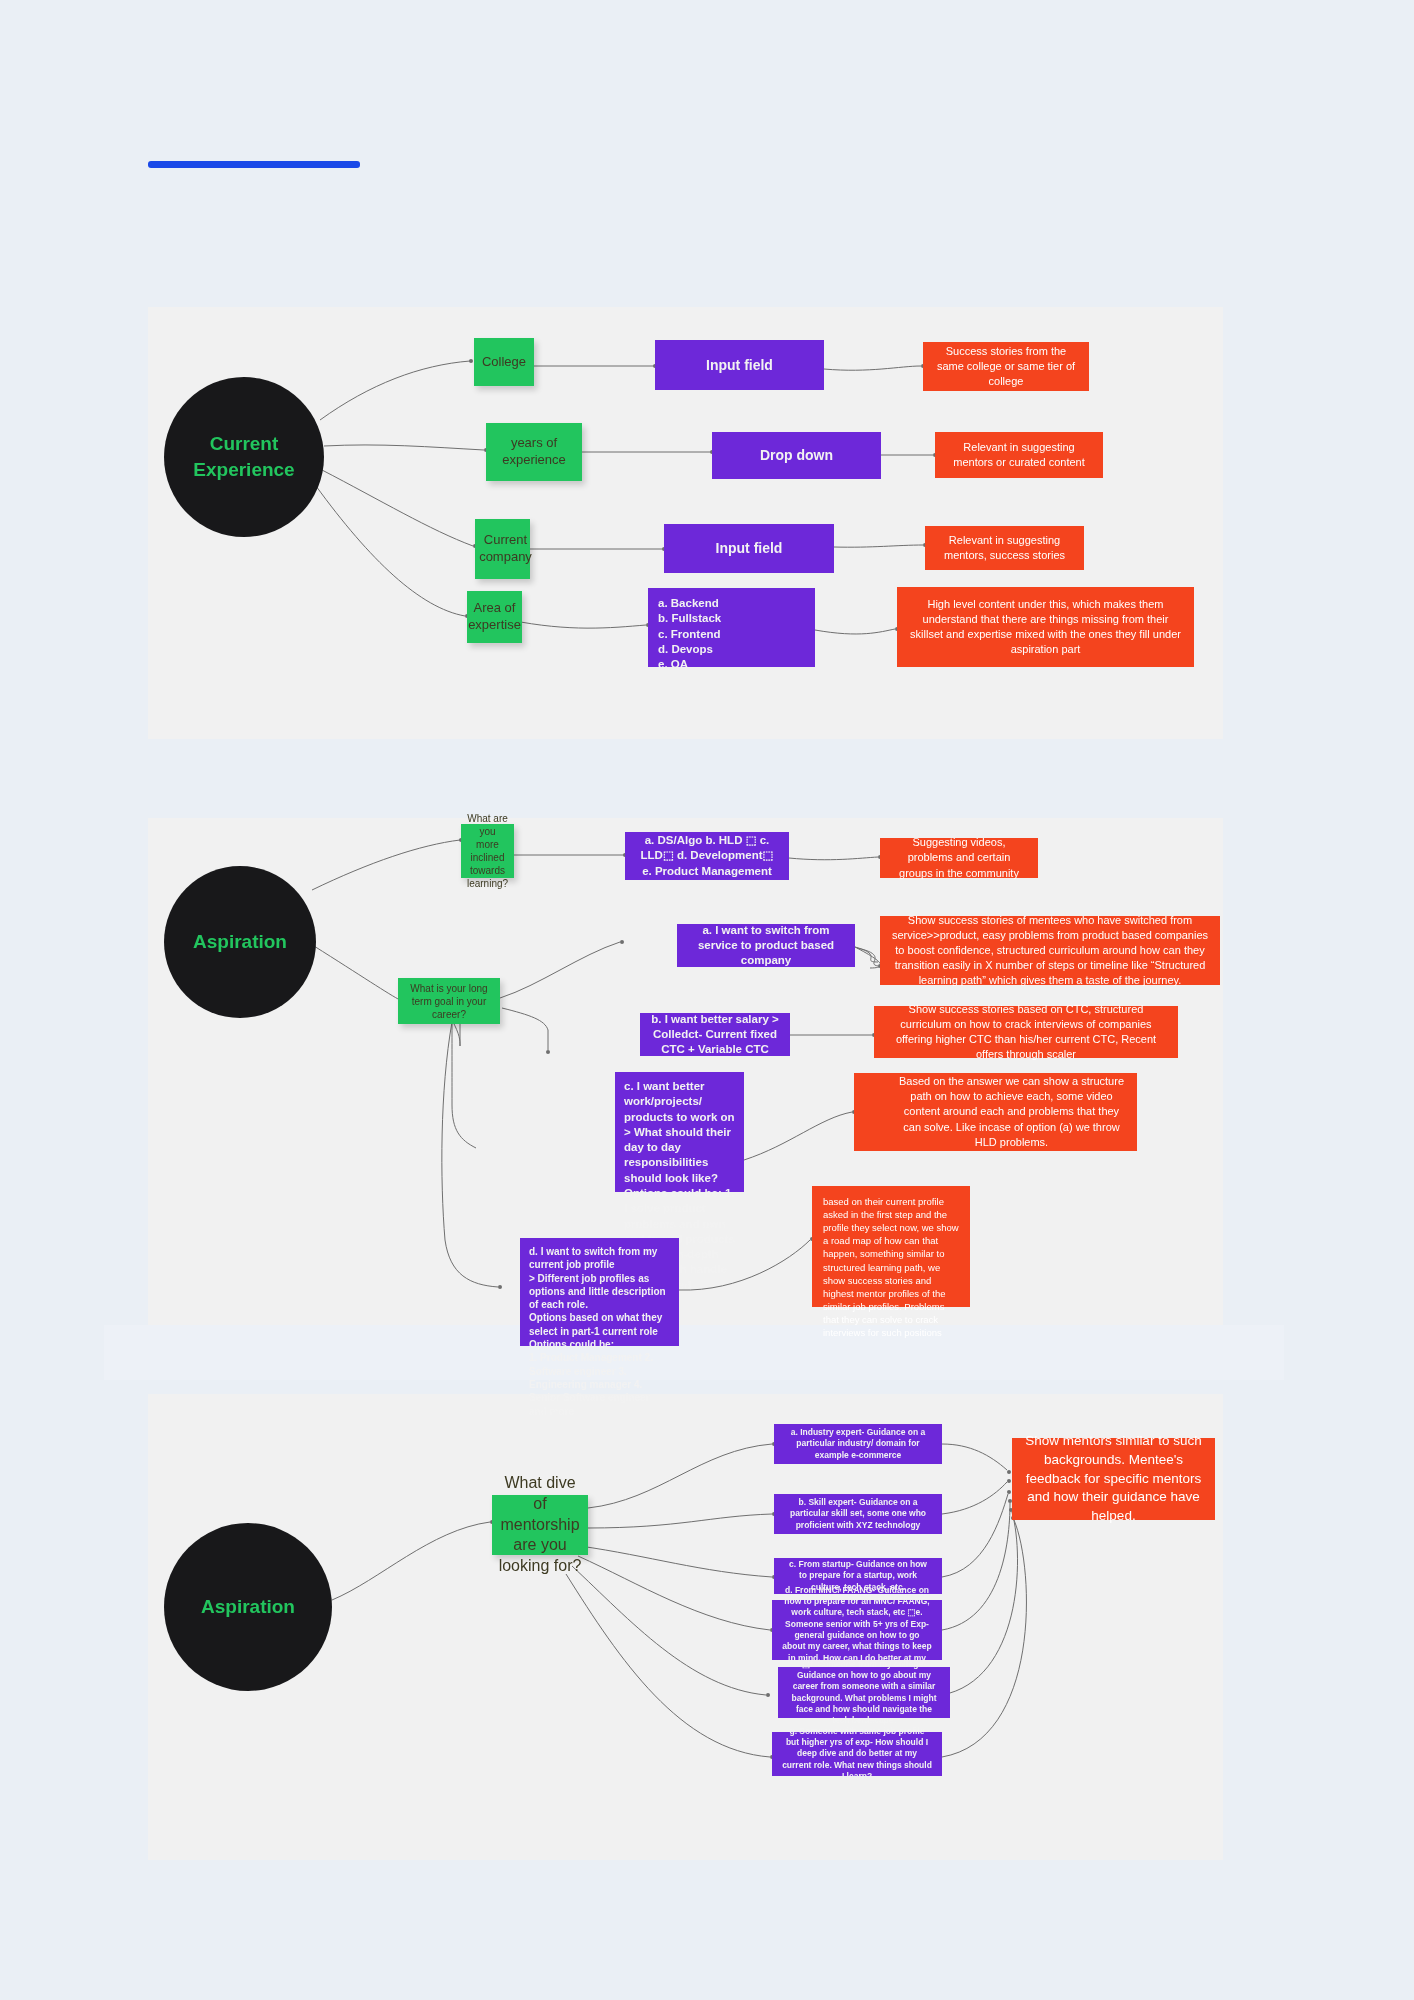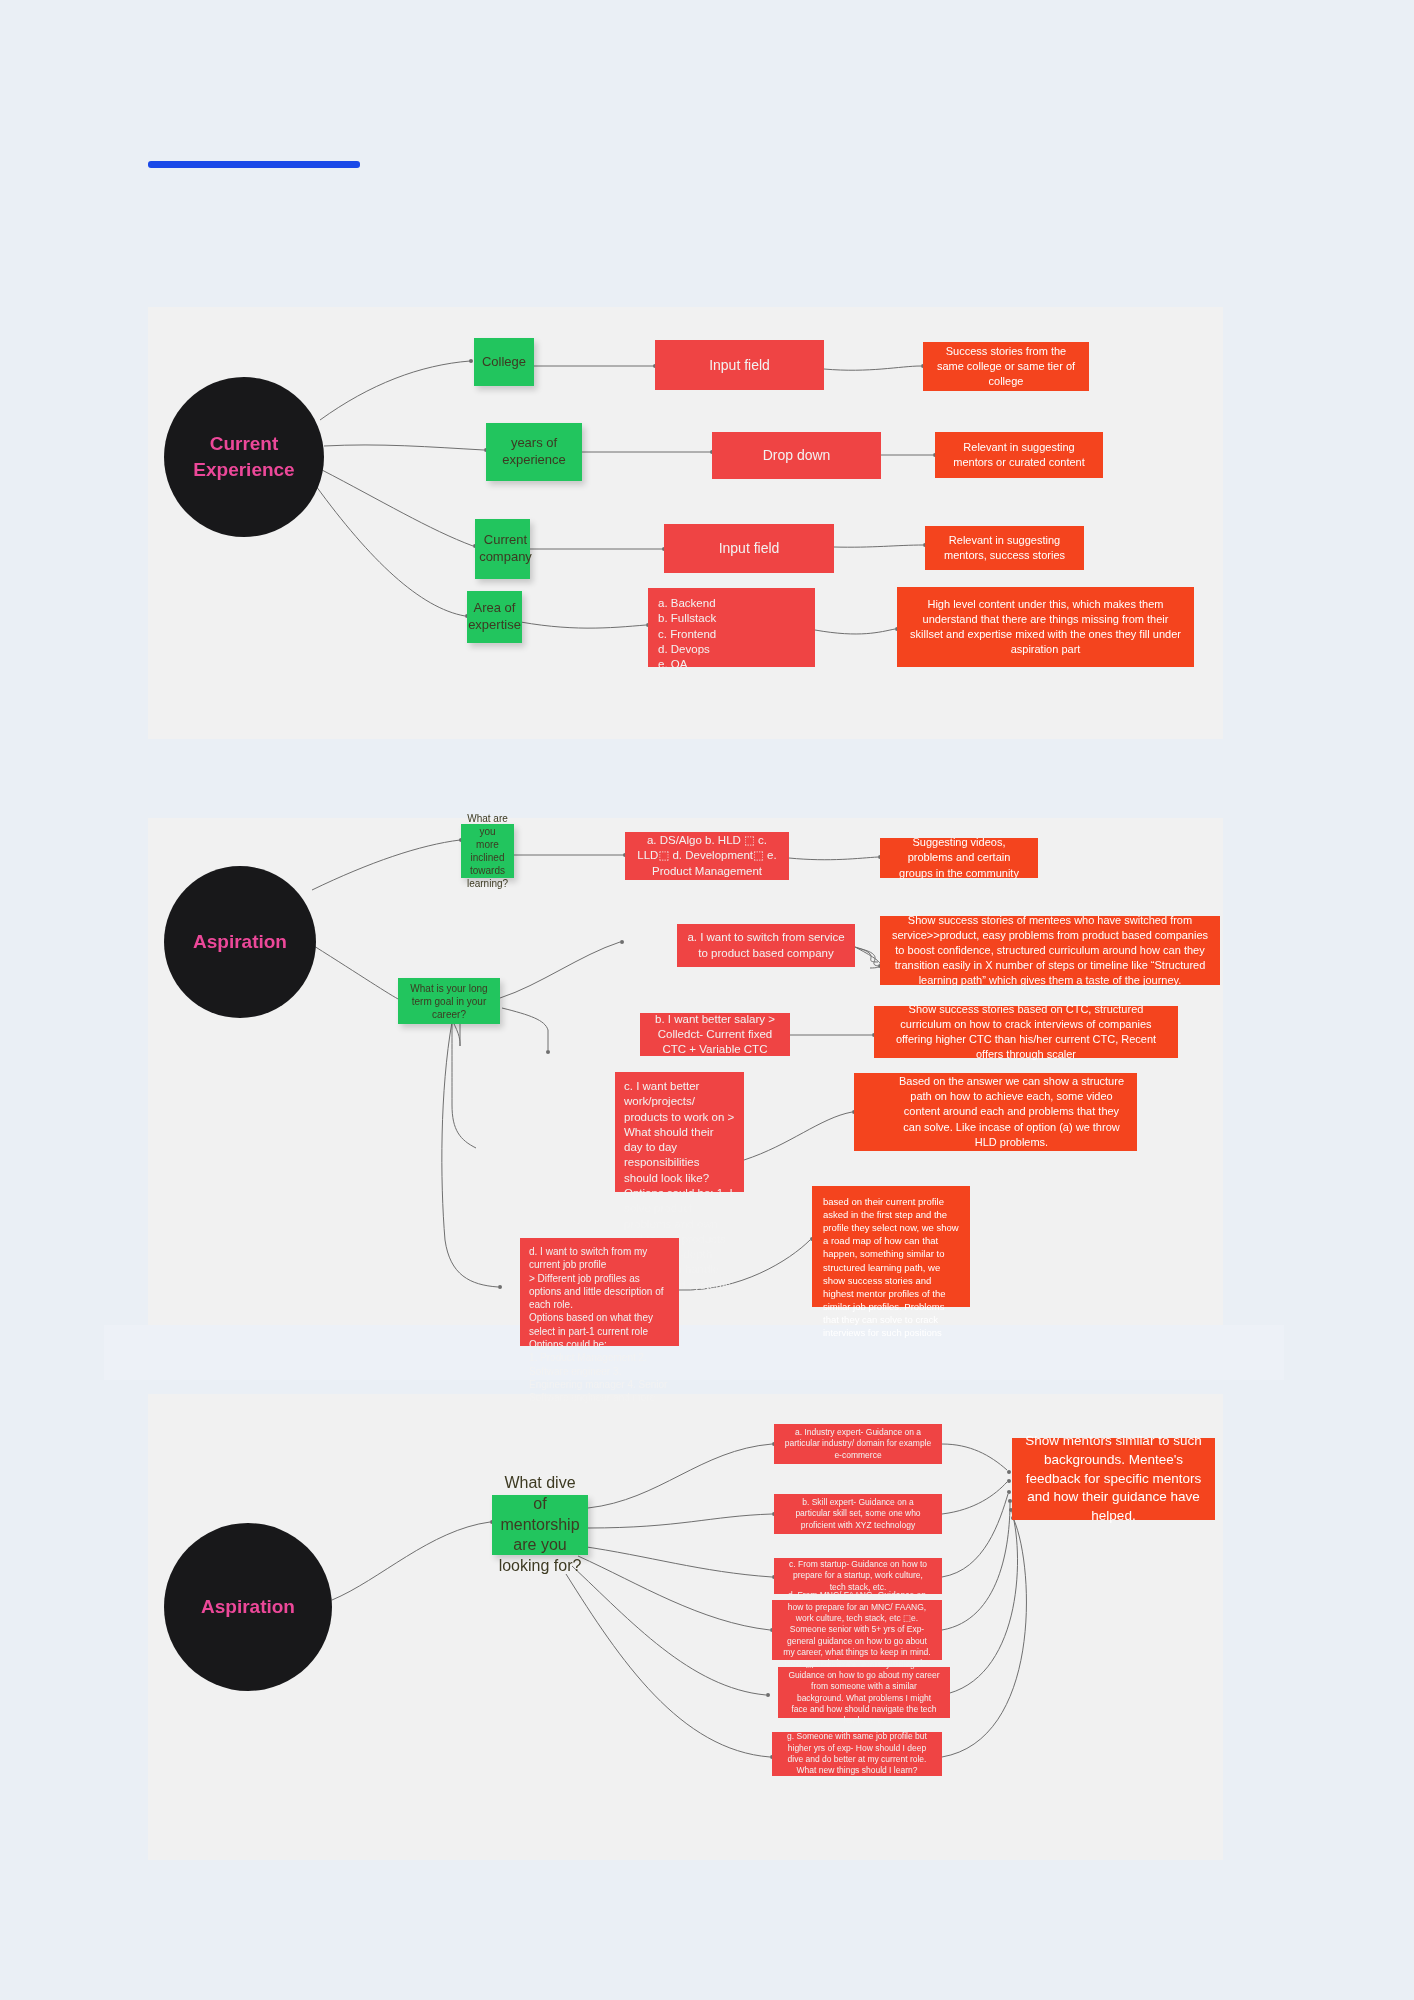--- a/index.html
+++ b/index.html
@@ -69,13 +69,14 @@
   .sticky.lg { font-size:16px; }
 
   .blackbox {
-    background:#ef4444;
+    background:#6d28d9;
     color:#f2f2f2;
     display:flex; align-items:center; justify-content:center;
     text-align:center;
     padding:6px 10px;
     line-height:1.33;
     z-index:4;
+    font-weight:bold;
   }
   .blackbox.left { text-align:left; justify-content:flex-start; align-items:flex-start; }
   .blackbox.xs { font-size:8.5px; }

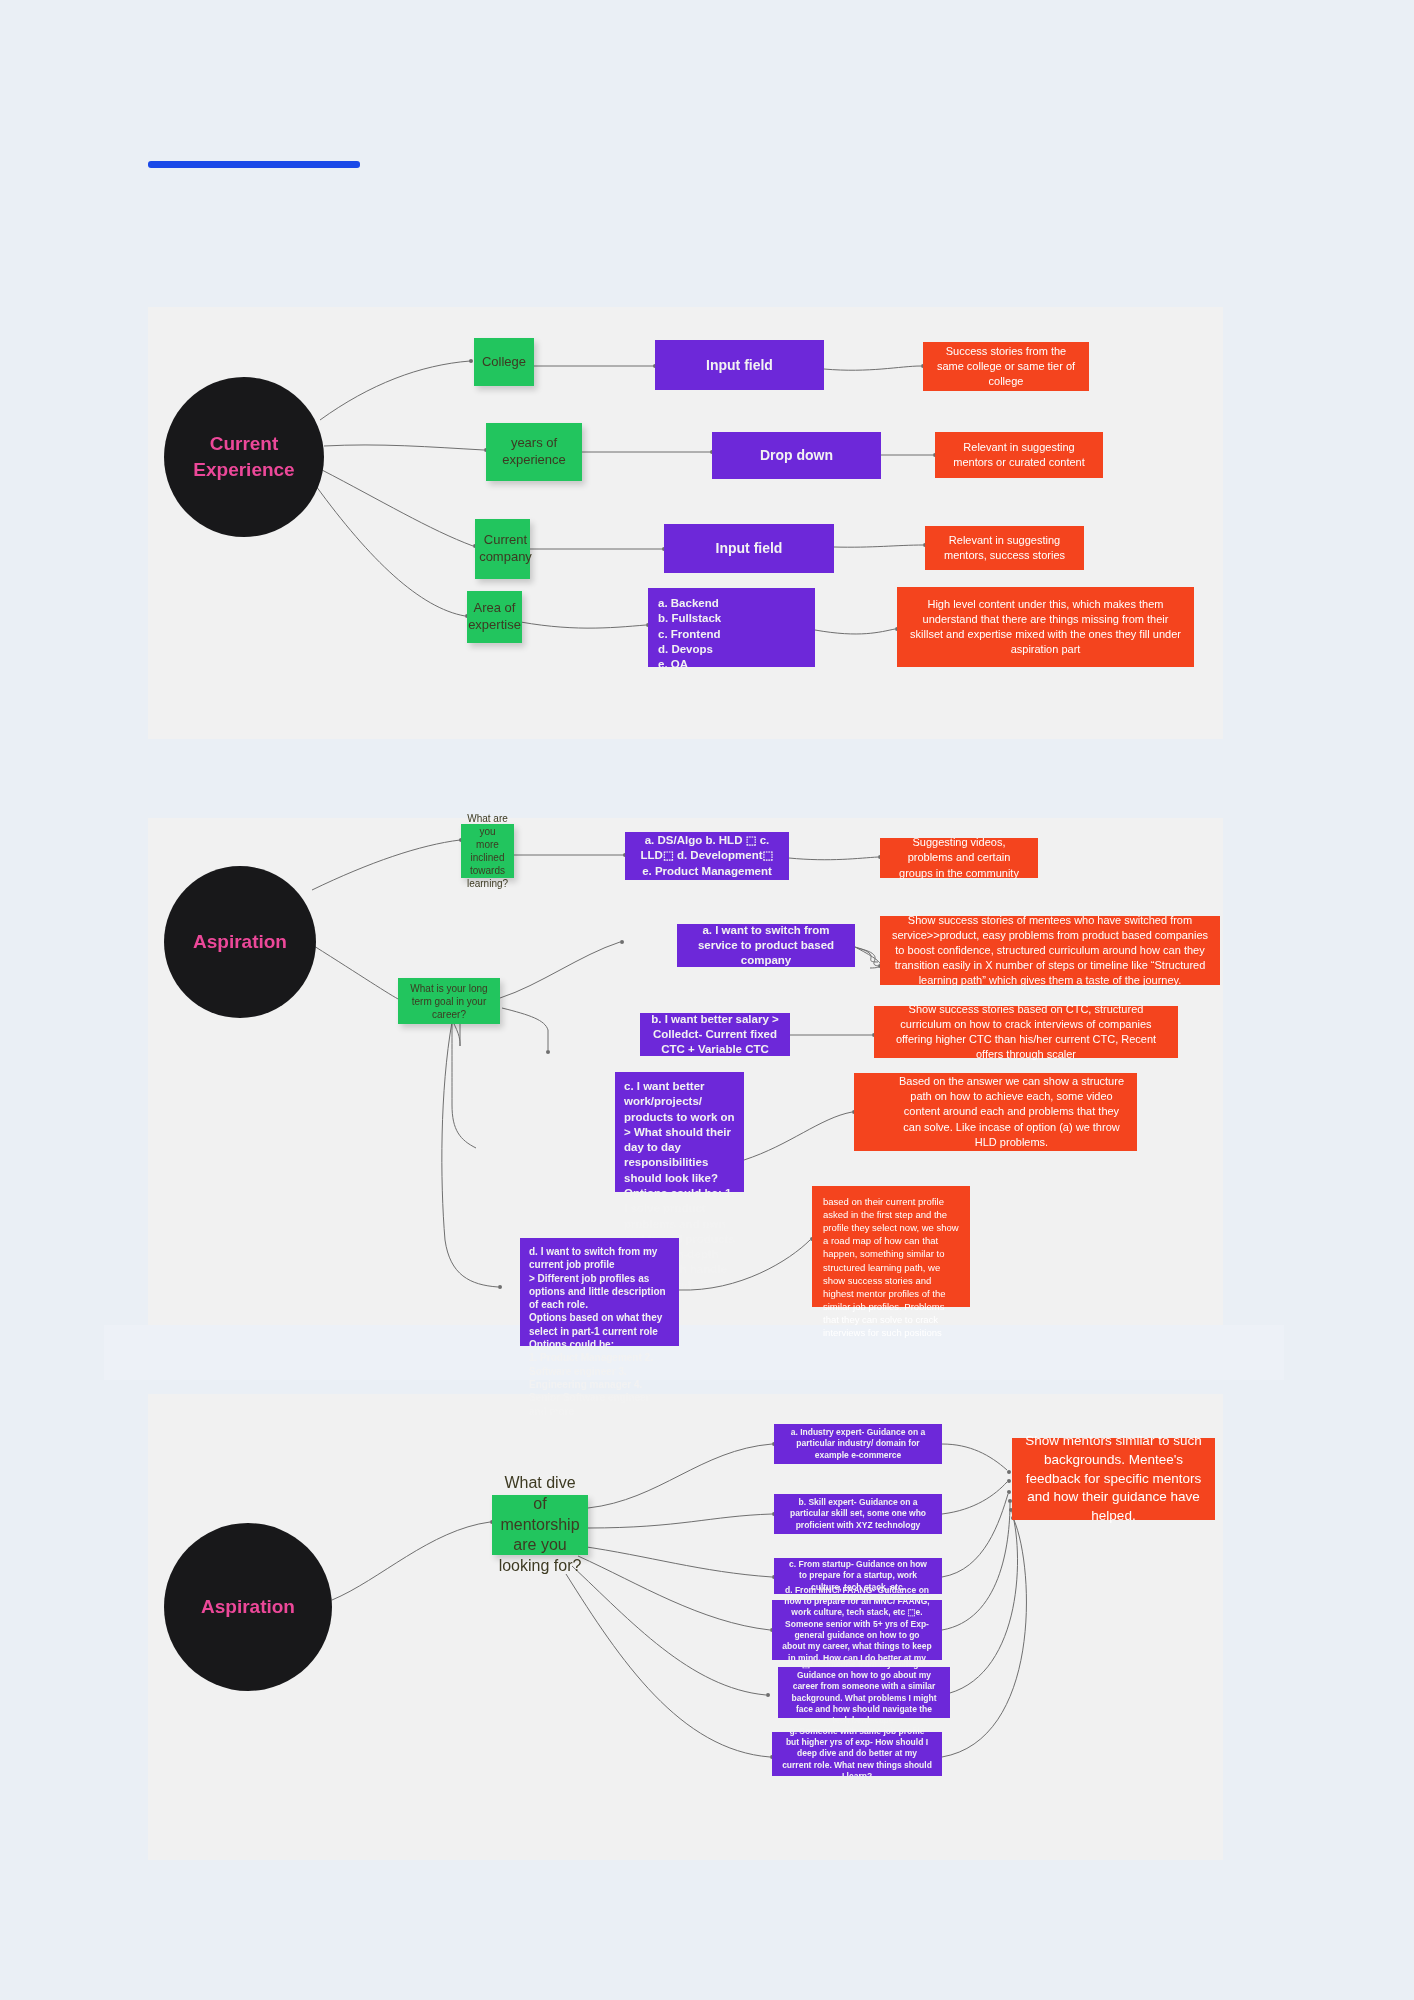--- a/index.html
+++ b/index.html
@@ -45,7 +45,7 @@
   .circle {
     border-radius:50%;
     background:#18181a;
-    color:#ec4899;
+    color:#22c55e;
     display:flex; align-items:center; justify-content:center;
     text-align:center;
     font-weight:bold;

